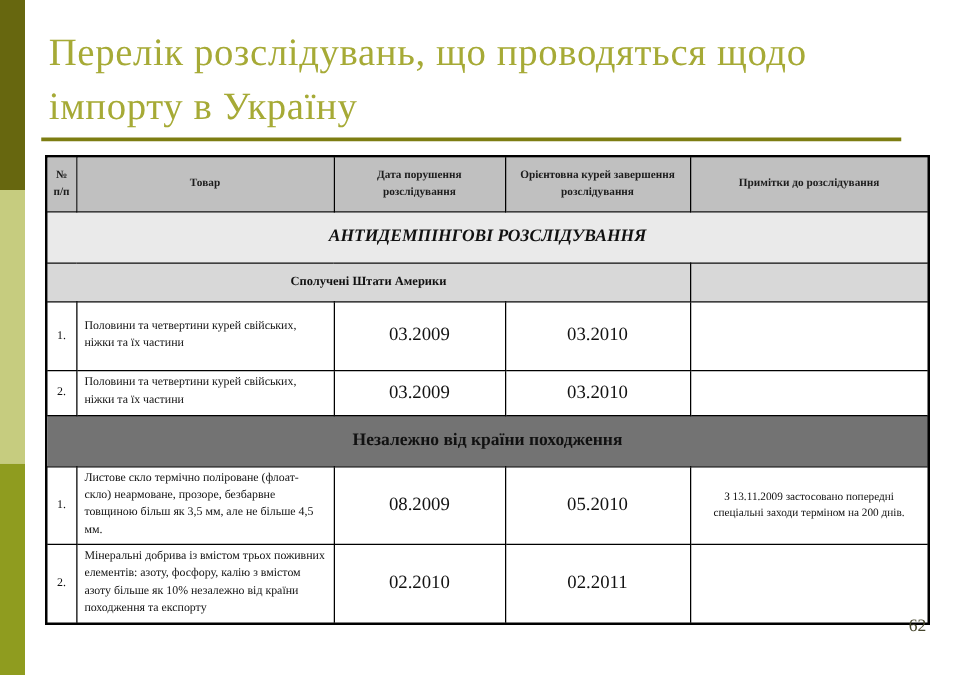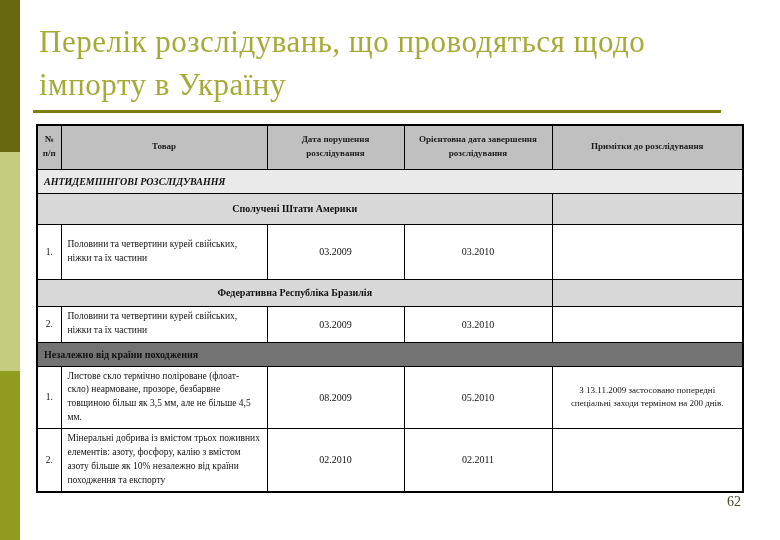--- a/index.html
+++ b/index.html
@@ -100,7 +100,7 @@
     <td class="hdr-cell">№ п/п</td>
     <td class="hdr-cell">Товар</td>
     <td class="hdr-cell">Дата порушення розслідування</td>
-    <td class="hdr-cell">Орієнтовна дата завершення розслідування</td>
+    <td class="hdr-cell">Орієнтовна курей завершення розслідування</td>
     <td class="hdr-cell">Примітки до розслідування</td>
   </tr>
 

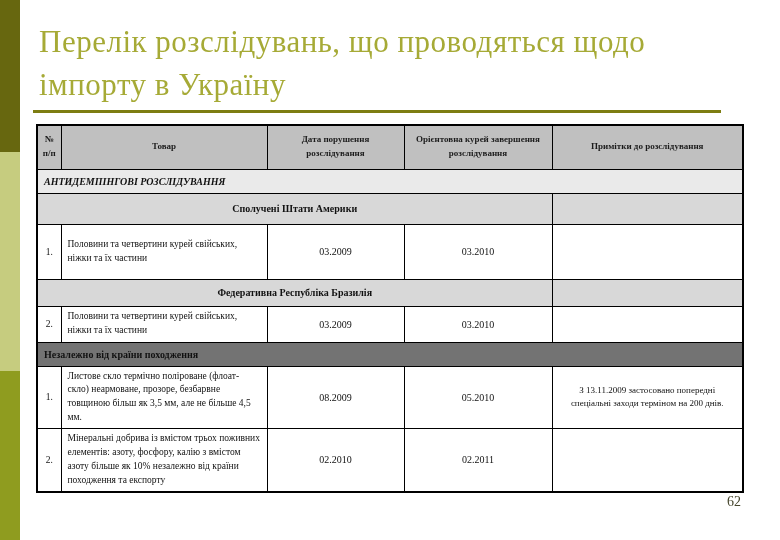--- a/index.html
+++ b/index.html
@@ -44,9 +44,9 @@
   .sec-special     { height:21px; background:#c7c7c7; }
   .sec-origin      { height:21px; background:#737373; }
   .sec-cell {
-    font-size:10px; font-weight:bold; font-style:italic;
-    text-align:left; vertical-align:middle; color:#111;
-    padding:6px;
+    font-size:14px; font-weight:bold; font-style:italic;
+    text-align:center; vertical-align:middle; color:#111;
+    padding:12px;
   }
   .country-row { background:#d8d8d8; }
   .country-cell {

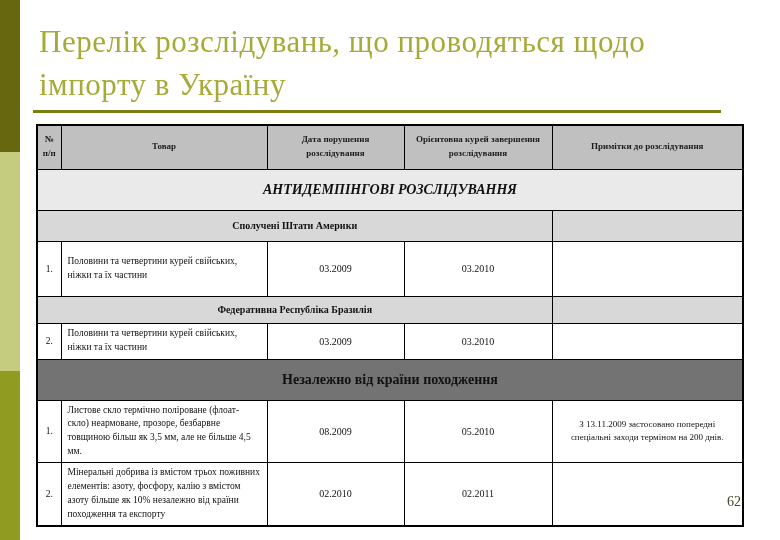--- a/index.html
+++ b/index.html
@@ -65,7 +65,7 @@
 
   .num-cell   { font-size:9.5px; text-align:center; vertical-align:middle; padding:1px; color:#111; }
   .prod-cell  { font-size:9.5px; text-align:left; vertical-align:middle; padding:3px 6px; line-height:1.45; color:#111; }
-  .date-cell  { font-size:10px; text-align:center; vertical-align:middle; color:#111; }
+  .date-cell  { font-size:15px; text-align:center; vertical-align:middle; color:#111; }
   .notes-cell { font-size:9px;  text-align:center; vertical-align:middle; padding:2px 8px; line-height:1.5; color:#111; }
 
   .slide-number {

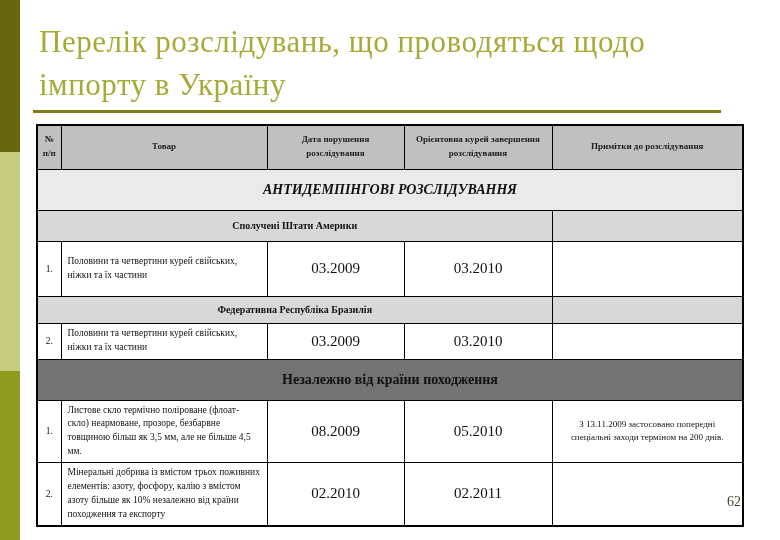--- a/index.html
+++ b/index.html
@@ -121,10 +121,6 @@
     <td class="notes-cell"></td>
   </tr>
 
-  <tr class="country-row row-brazil">
-    <td class="country-cell" colspan="4">Федеративна Республіка Бразилія</td>
-    <td></td>
-  </tr>
 
   <tr class="data-row row-d2">
     <td class="num-cell">2.</td>

